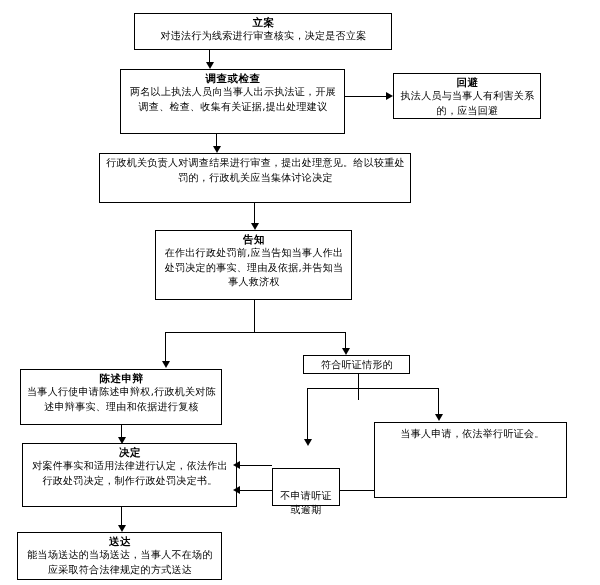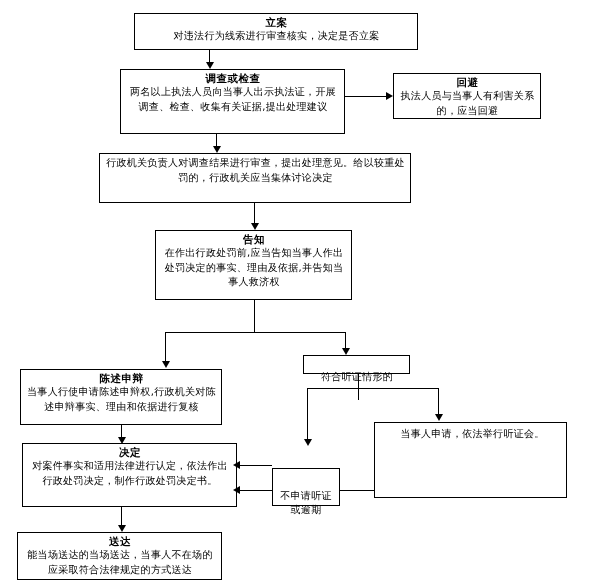--- a/index.html
+++ b/index.html
@@ -81,7 +81,7 @@
 
 <div id="canvas">
 
-  <div class="node" style="left:134px; top:13px; width:284px; height:37px;">
+  <div class="node" style="left:134px; top:13px; width:258px; height:37px;">
     <span class="title">立案</span>
     <span class="body">对违法行为线索进行审查核实，决定是否立案</span>
   </div>

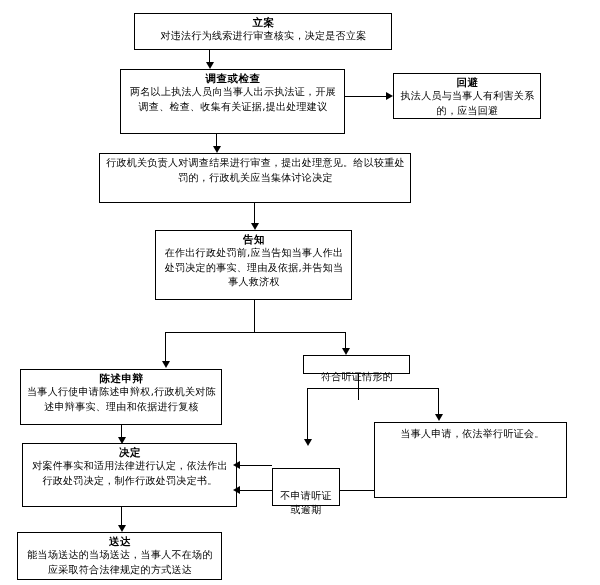--- a/index.html
+++ b/index.html
@@ -131,7 +131,7 @@
     <span class="body">当事人行使申请陈述申辩权,行政机关对陈述申辩事实、理由和依据进行复核</span>
   </div>
 
-  <div class="node plain" style="left:303px; top:355px; width:107px; height:19px; padding-top:14px;">
+  <div class="node plain" style="left:303px; top:355px; width:107px; height:19px; padding-top:2px;">
     <span class="body">符合听证情形的</span>
   </div>
 

